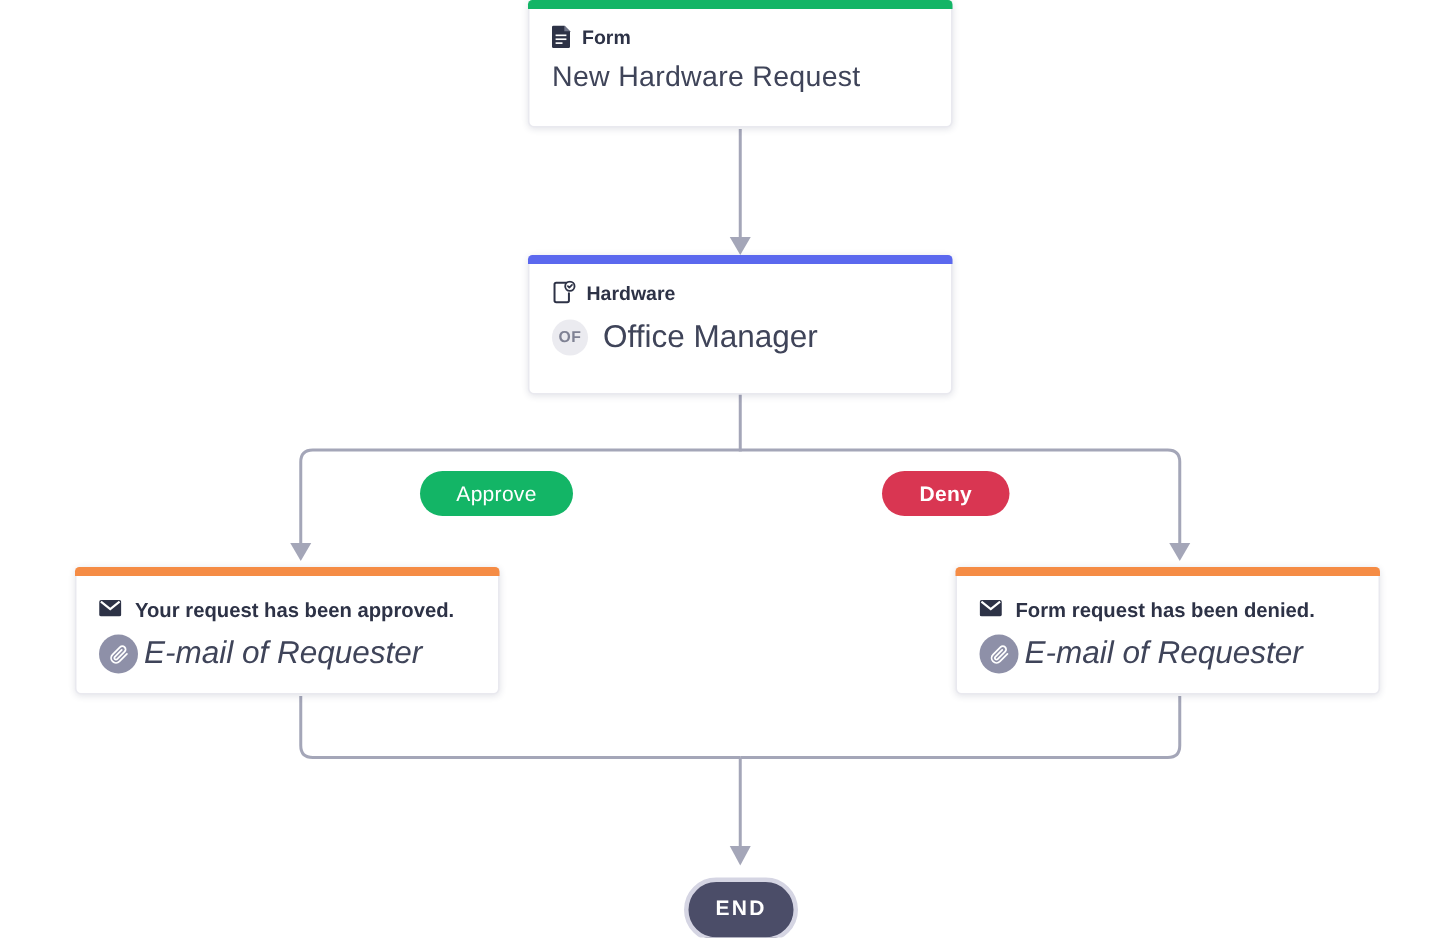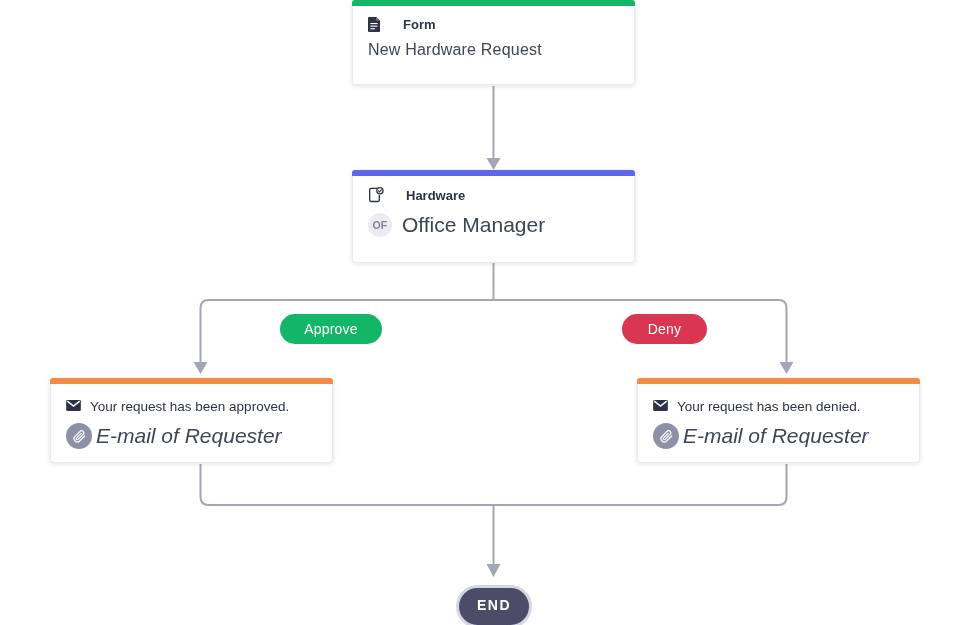--- a/index.html
+++ b/index.html
@@ -17,7 +17,7 @@
   }
   .accent{height:6px;border-radius:3px 3px 0 0;margin:-1px -1px 0 -1px;}
   .card-body{padding:11px 16px 0 15px;}
-  .type-row{display:flex;align-items:center;gap:22px;font-size:13px;font-weight:700;color:#2d3246;}
+  .type-row{display:flex;align-items:center;gap:7px;font-size:13px;font-weight:700;color:#2d3246;}
   .type-row svg{flex:0 0 auto;display:block;}
   .card-title{font-size:16px;color:#3f4459;margin-top:9px;letter-spacing:.2px;}
   .assignee-row{display:flex;gap:10px;margin-top:10px;}

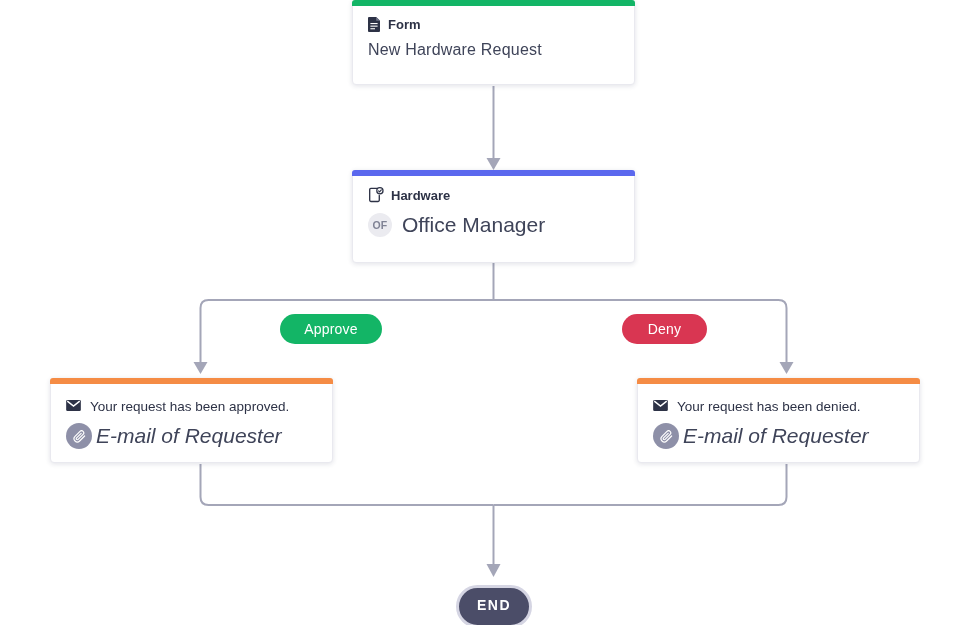--- a/index.html
+++ b/index.html
@@ -19,7 +19,7 @@
   .card-body{padding:11px 16px 0 15px;}
   .type-row{display:flex;align-items:center;gap:7px;font-size:13px;font-weight:700;color:#2d3246;}
   .type-row svg{flex:0 0 auto;display:block;}
-  .card-title{font-size:16px;color:#3f4459;margin-top:9px;letter-spacing:.2px;}
+  .card-title{font-size:19px;color:#3f4459;margin-top:9px;letter-spacing:.2px;}
   .assignee-row{display:flex;gap:10px;margin-top:10px;}
   .assignee-name,.recipient-name{font-size:21px;color:#3f4459;}
   .initials-avatar{

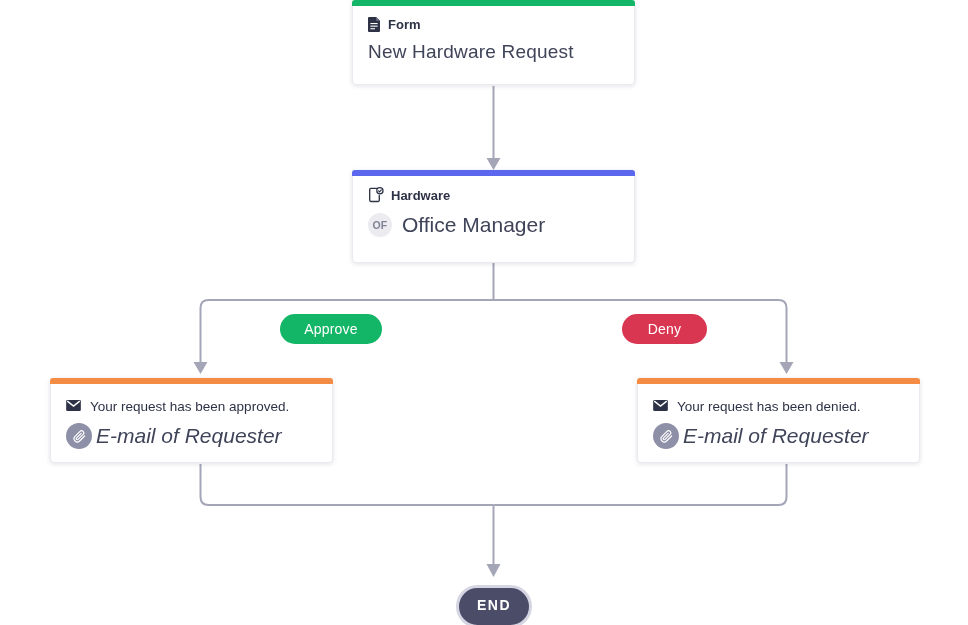--- a/index.html
+++ b/index.html
@@ -39,7 +39,7 @@
     display:flex;align-items:center;justify-content:center;letter-spacing:.2px;margin-top:28px;
   }
   .pill-approve{left:280px;width:102px;}
-  .pill-deny{left:622px;width:85px;}
+  .pill-deny{left:588px;width:85px;font-weight:bold;}
   .end-node{
     position:absolute;left:456px;top:585px;z-index:3;
     border-radius:999px;border:3px solid #d5d5e3;

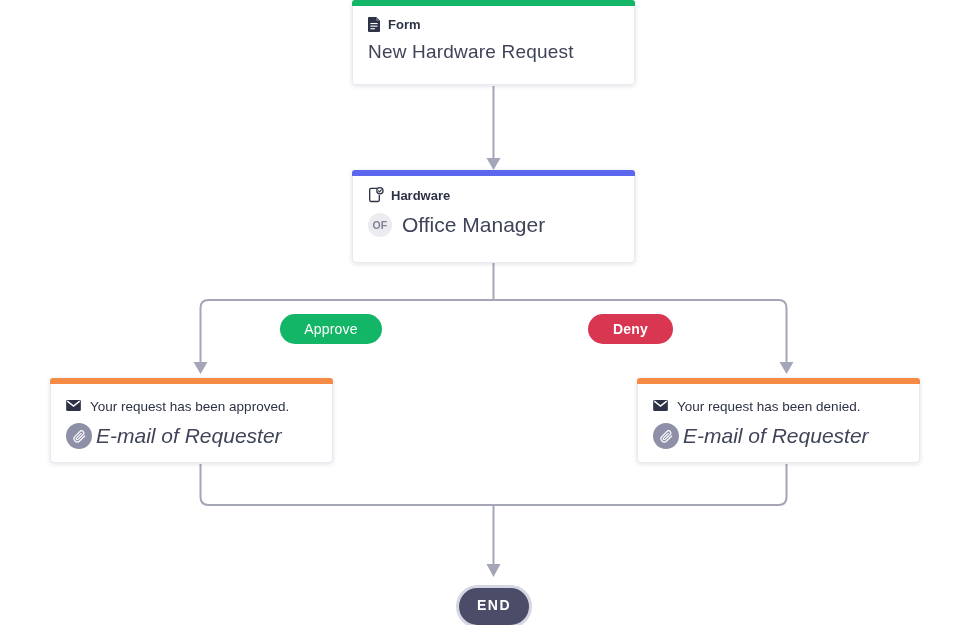--- a/index.html
+++ b/index.html
@@ -31,7 +31,7 @@
     width:26px;height:26px;border-radius:50%;background:#8e90a8;
     display:flex;align-items:center;justify-content:center;flex:0 0 auto;
   }
-  .subject-row{display:flex;align-items:center;gap:9px;font-size:13.5px;font-weight:400;color:#2d3246;margin-top:4px;}
+  .subject-row{display:flex;align-items:center;gap:9px;font-size:13.5px;font-weight:700;color:#2d3246;margin-top:4px;}
   .recipient-row{display:flex;align-items:center;gap:4px;margin-top:9px;font-style:italic;}
   .branch-pill{
     position:absolute;top:286px;height:30px;box-sizing:border-box;z-index:3;

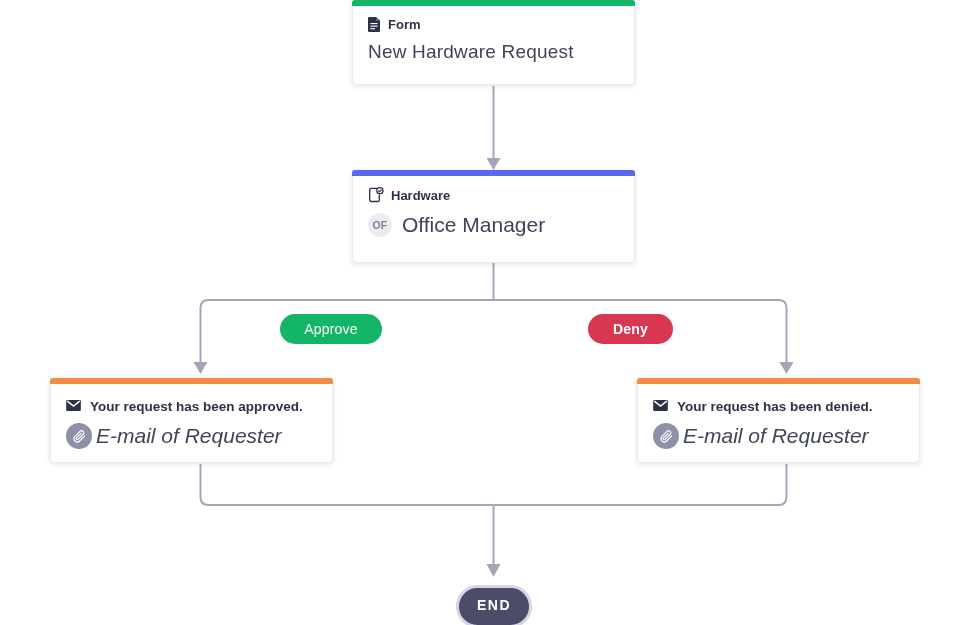--- a/index.html
+++ b/index.html
@@ -148,7 +148,7 @@
           <path d="M1.2 1.2 L8 6.6 L14.8 1.2" fill="none" stroke="#ffffff" stroke-width="1.6"></path>
         </svg>
       </span>
-      <span>Your request has been denied.</span>
+      <span>Form request has been denied.</span>
     </div>
     <div class="recipient-row">
       <span class="clip-avatar">

